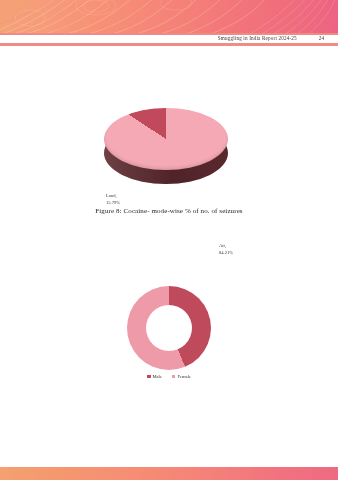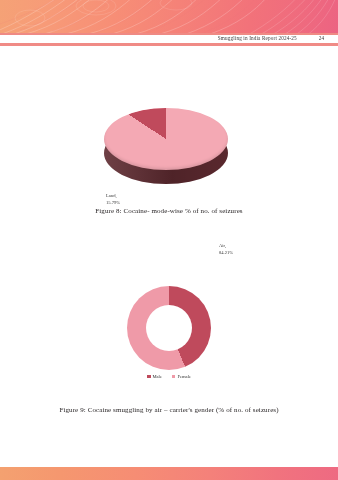--- a/index.html
+++ b/index.html
@@ -337,7 +337,6 @@
     </div>
   </div>
 
-  <div class="figure-caption" id="figure-9-caption">Figure 9: Cocaine smuggling by air – carrier's gender (% of no. of seizures)</div>
 </div>
 
 <div class="footer-band"></div>

